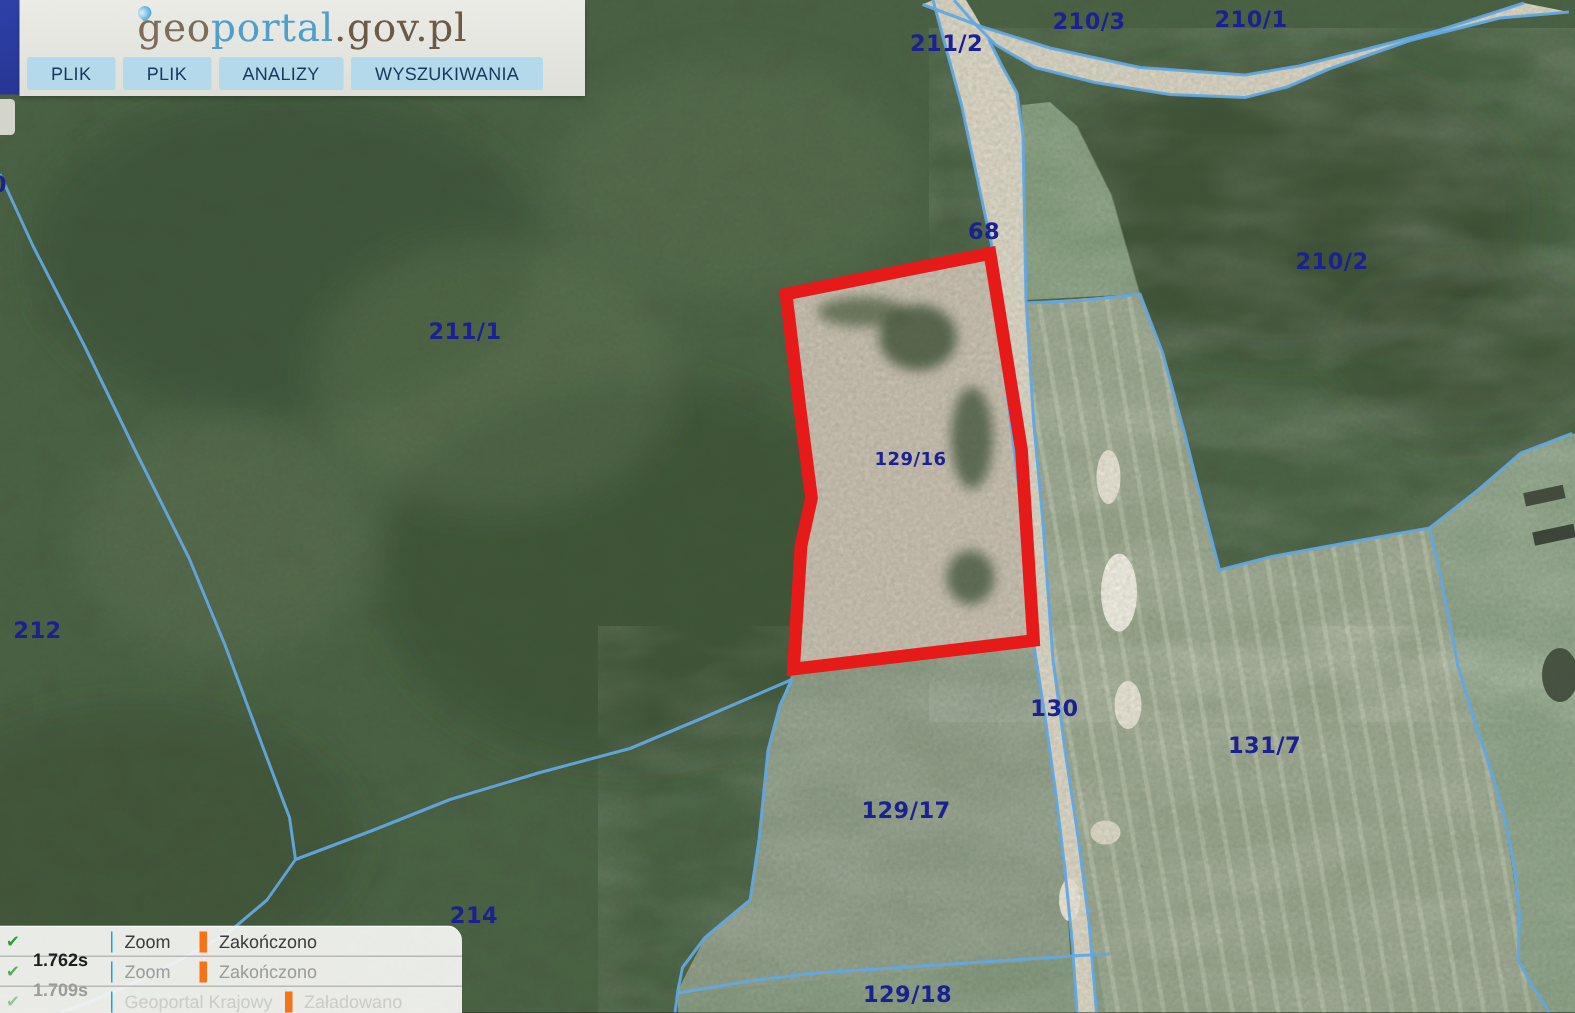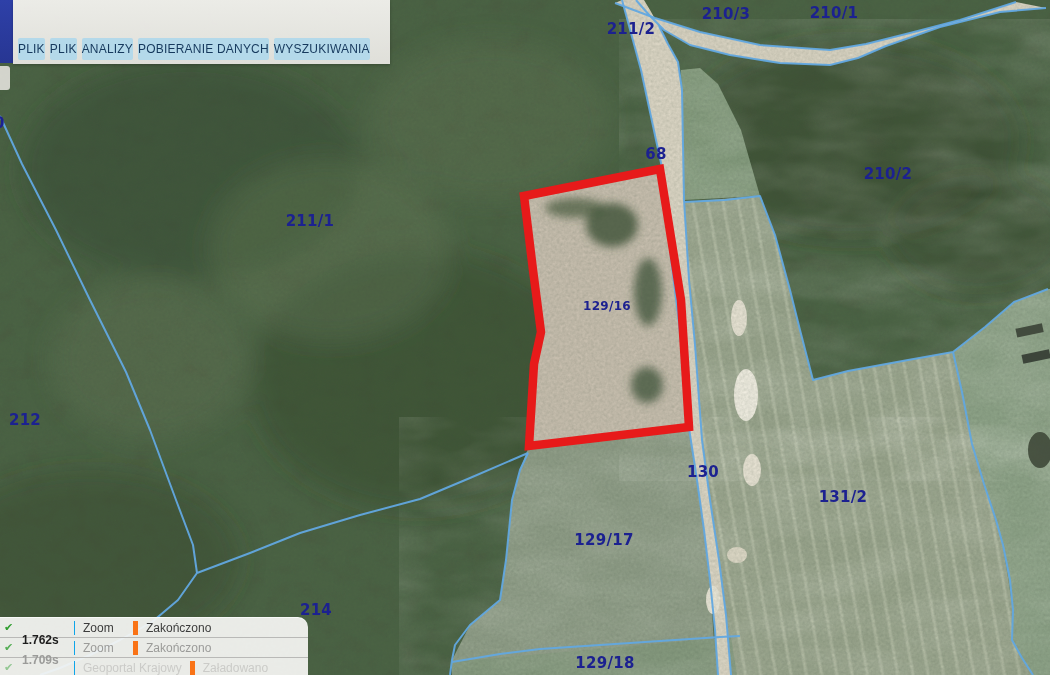--- a/index.html
+++ b/index.html
@@ -171,6 +171,9 @@
   <div class="blue-strip"></div>
   <div class="gray-tab"></div>
   <div class="topbar">
+    <div class="logo">
+      <span class="drop"></span><span class="geo">geo</span><span class="portal">portal</span><span class="suffix">.gov.pl</span>
+    </div>
     <nav class="menu">
       <button>PLIK</button>
       <button>PLIK</button>

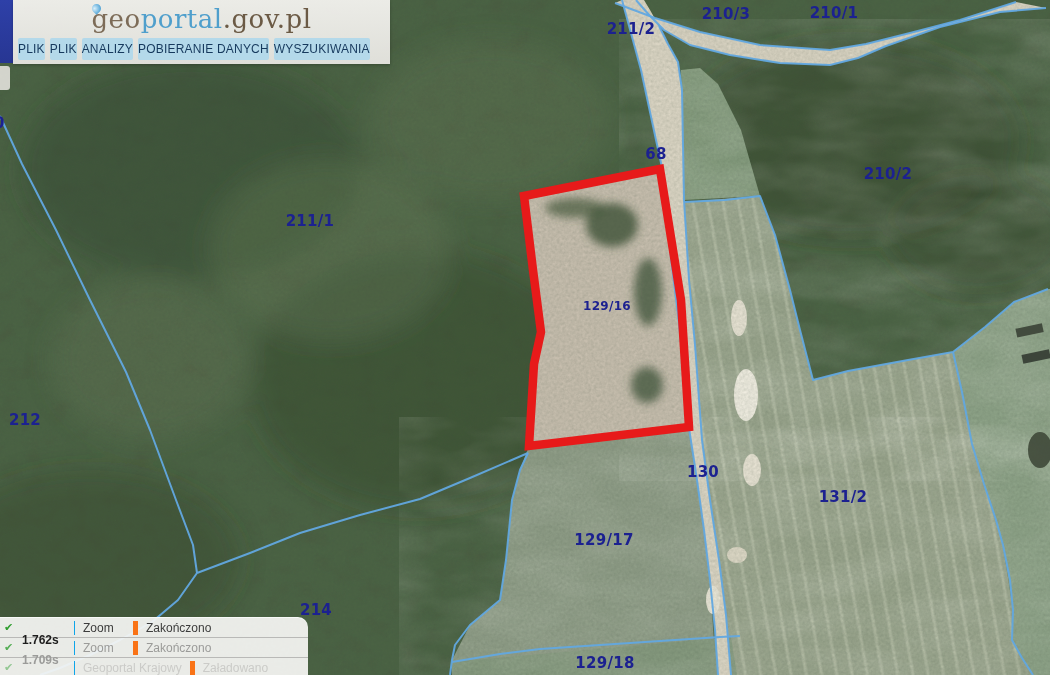--- a/index.html
+++ b/index.html
@@ -32,7 +32,7 @@
               background:radial-gradient(circle at 35% 35%,#d9f0fb,#5aa9d9 70%,#3d89bd);}
   .menu{position:absolute;left:5px;bottom:4px;display:flex;gap:5px;}
   .menu button{background:#b4d9ea;color:#16395d;border:none;border-radius:2px;
-               padding:4px 0;font-family:"Liberation Sans",sans-serif;font-size:12px;
+               padding:4px 16px;font-family:"Liberation Sans",sans-serif;font-size:12px;
                letter-spacing:.2px;cursor:pointer;white-space:nowrap;}
 
   

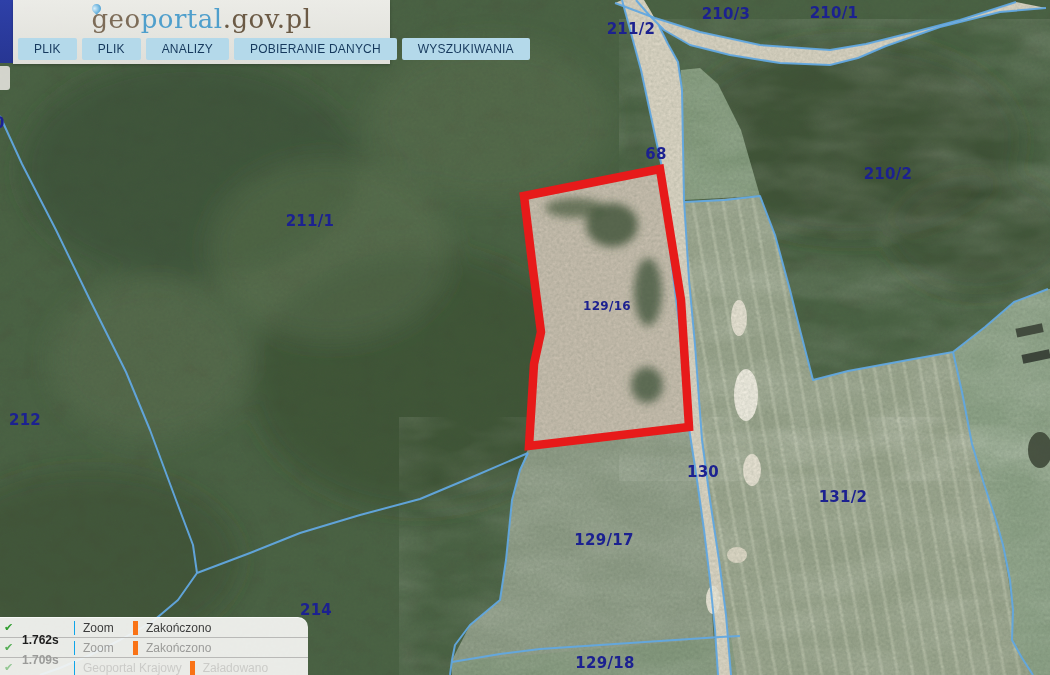--- a/index.html
+++ b/index.html
@@ -178,7 +178,6 @@
       <button>PLIK</button>
       <button>PLIK</button>
       <button>ANALIZY</button>
-      <button>POBIERANIE DANYCH</button>
       <button>WYSZUKIWANIA</button>
     </nav>
   </div>

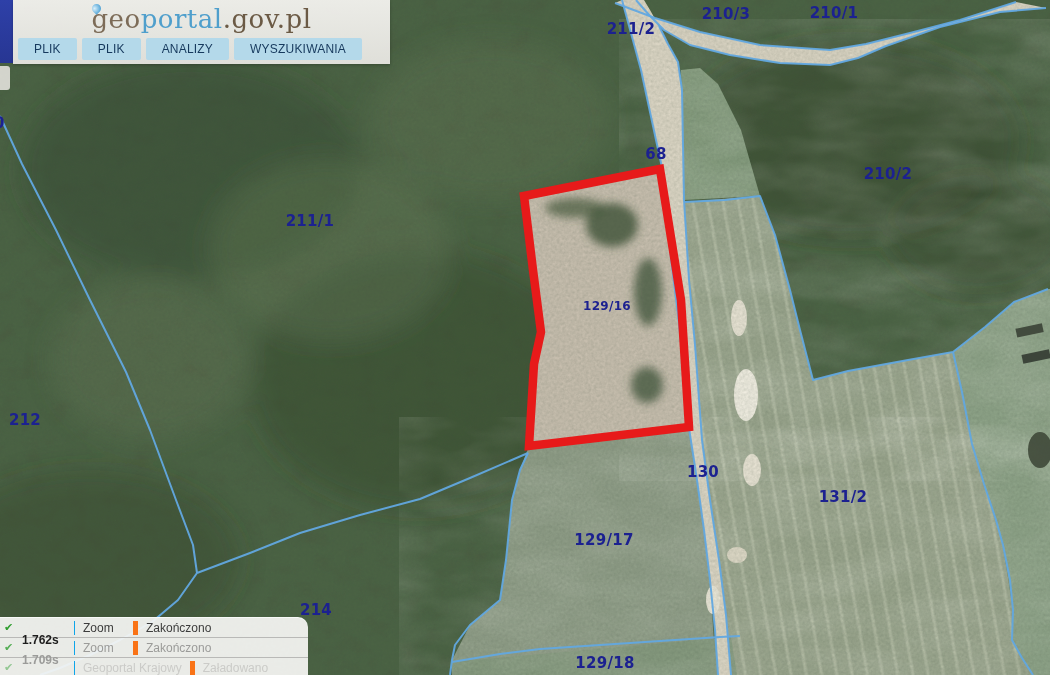--- a/index.html
+++ b/index.html
@@ -162,7 +162,7 @@
   <div class="plabel" style="left:25px;top:420px">212</div>
   <div class="plabel big" style="left:607px;top:306px">129/16</div>
   <div class="plabel" style="left:703px;top:472px">130</div>
-  <div class="plabel" style="left:843px;top:497px">131/2</div>
+  <div class="plabel" style="left:843px;top:497px">131/7</div>
   <div class="plabel" style="left:604px;top:540px">129/17</div>
   <div class="plabel" style="left:316px;top:610px">214</div>
   <div class="plabel" style="left:605px;top:663px">129/18</div>

